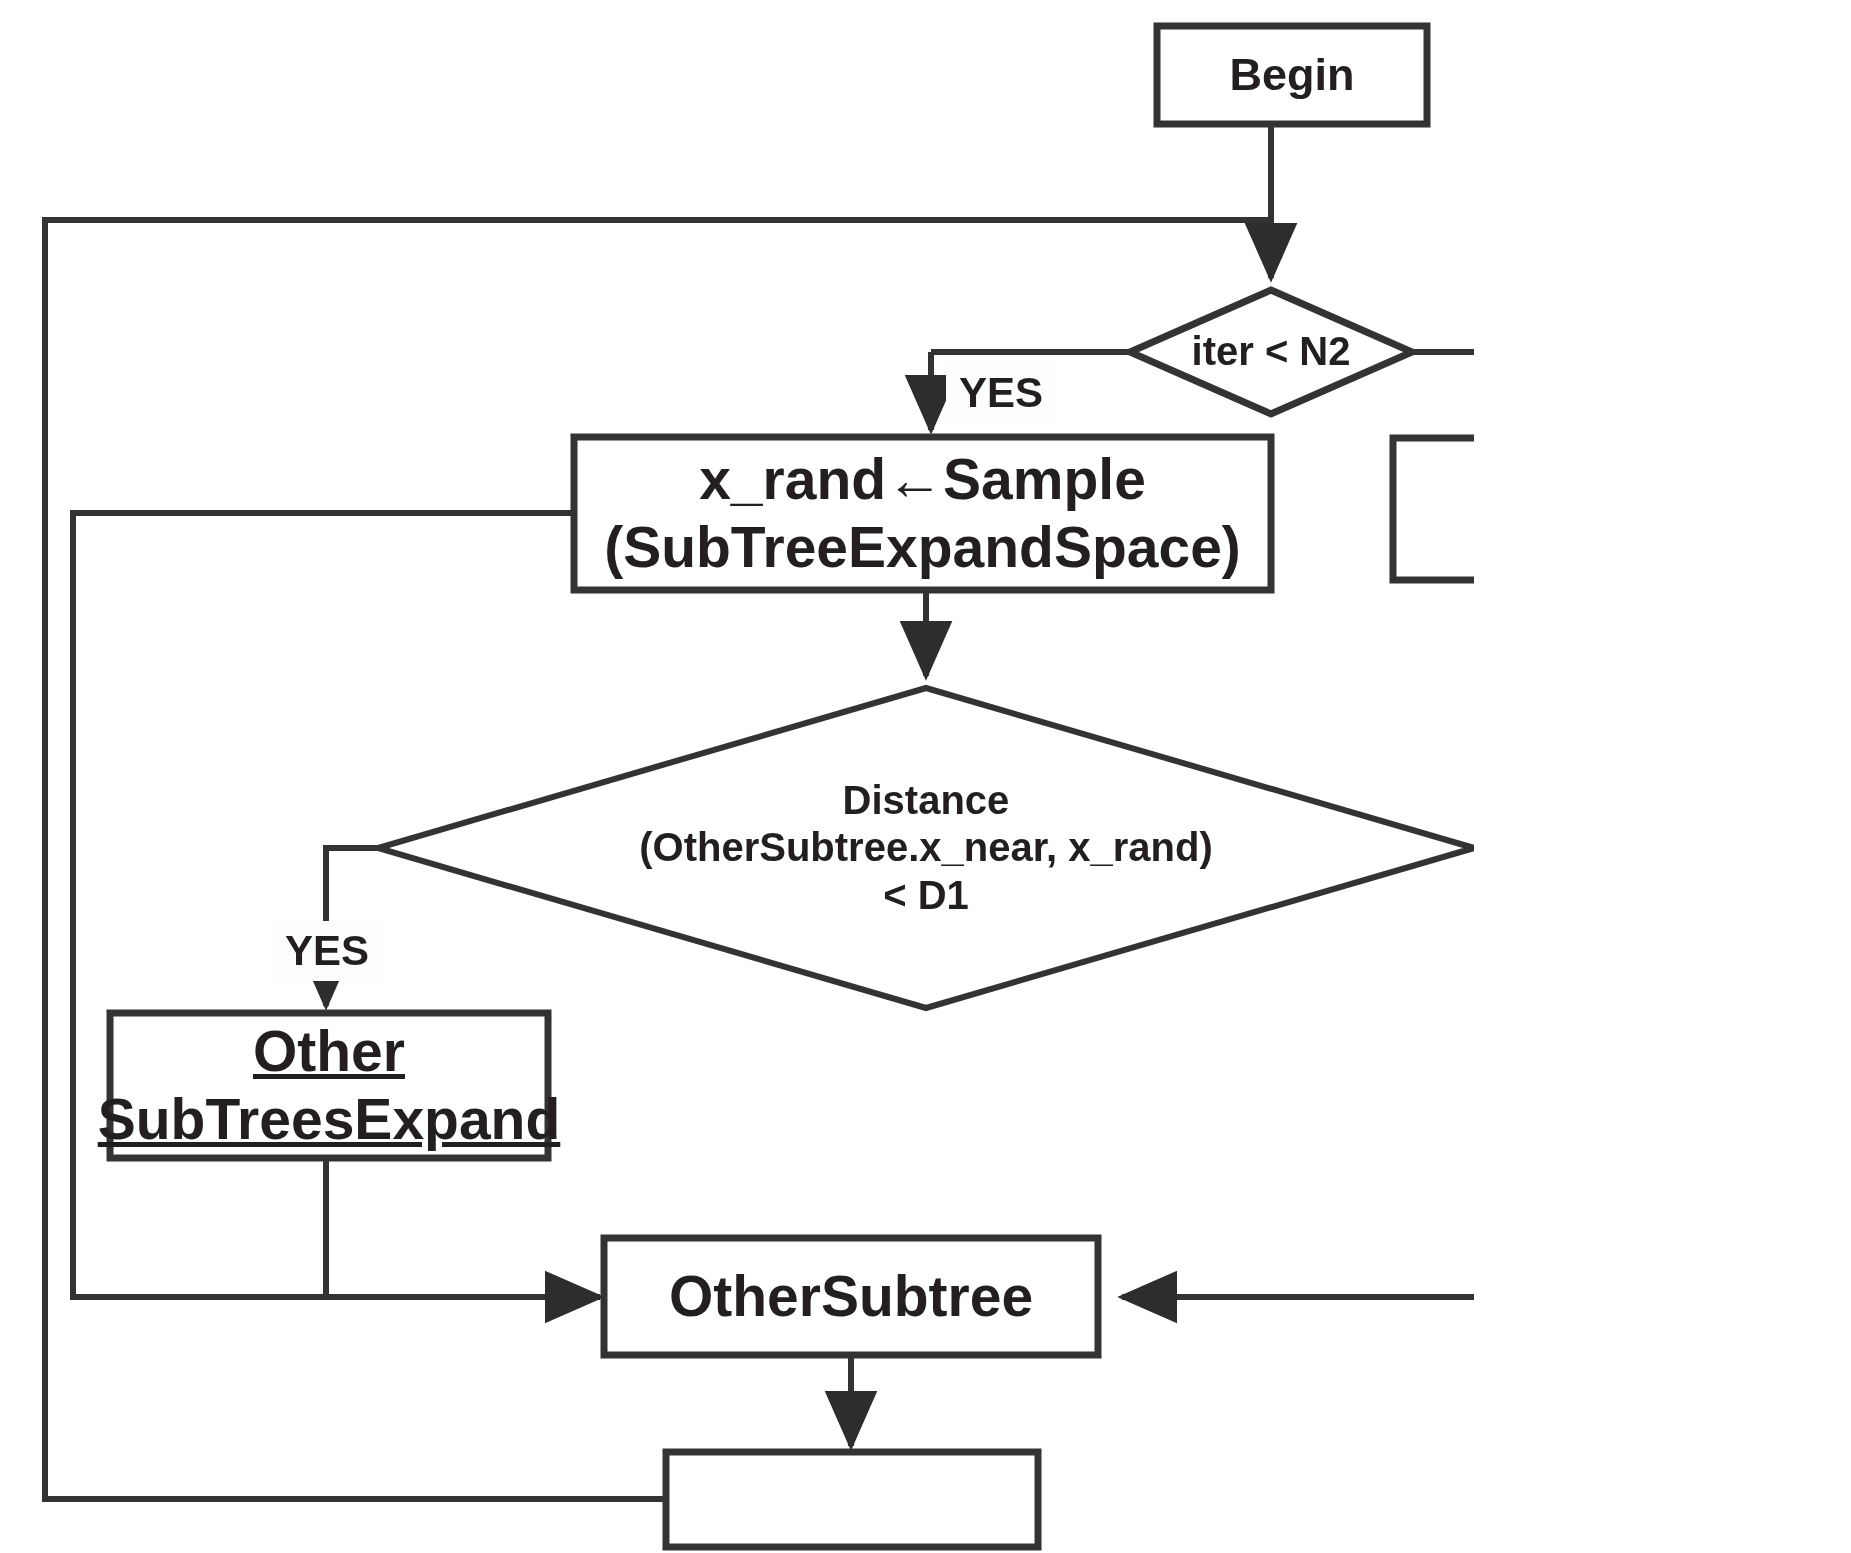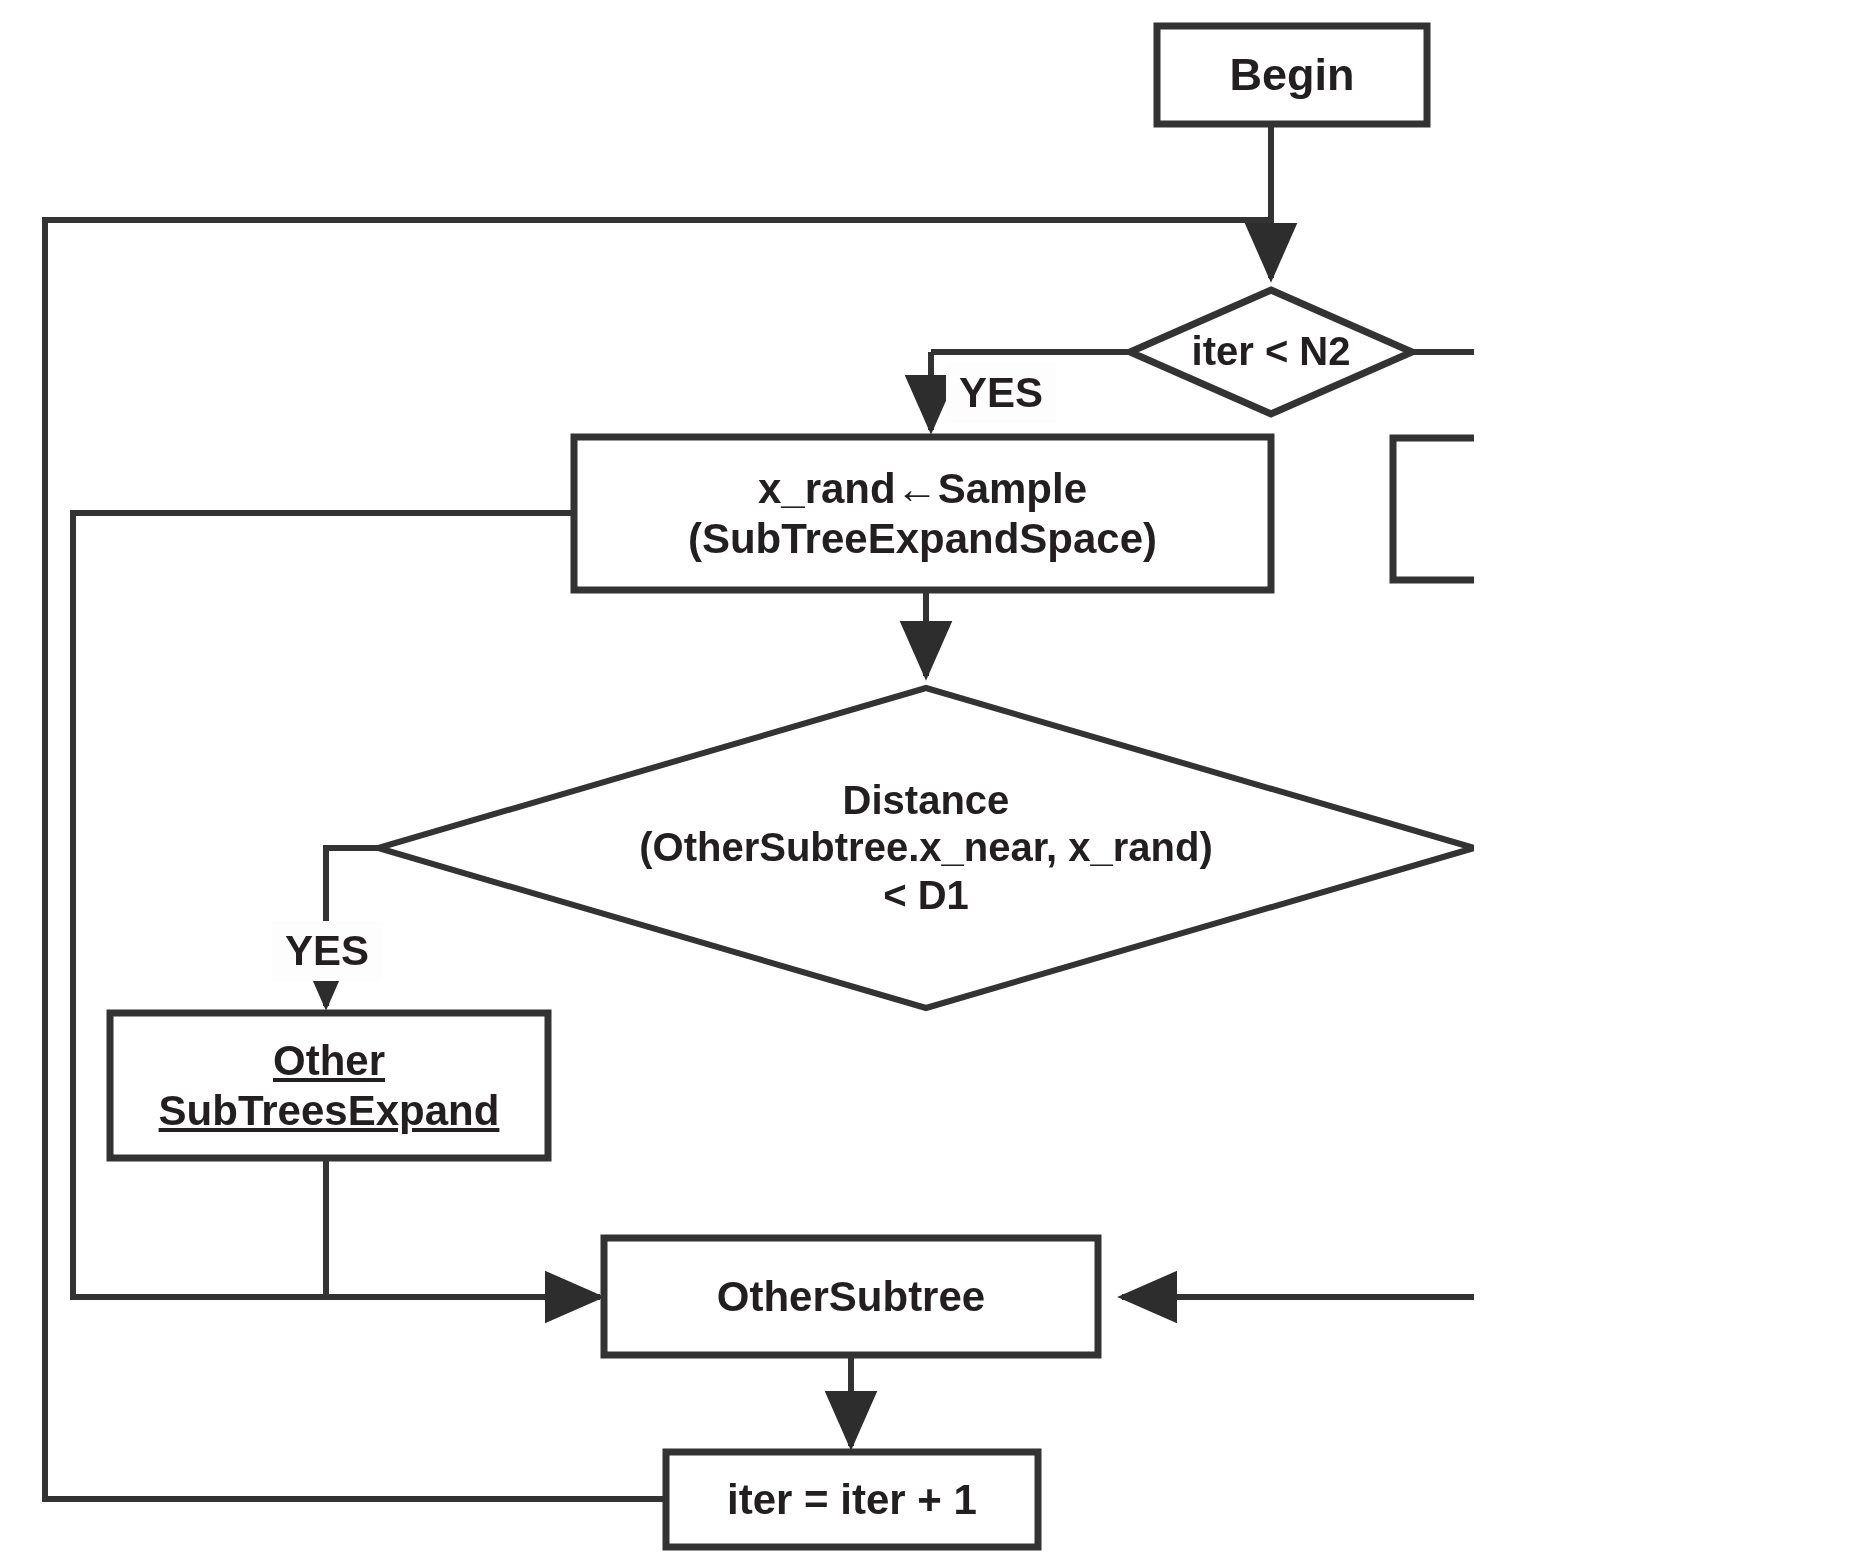--- a/index.html
+++ b/index.html
@@ -47,7 +47,7 @@
     line-height: 1;
   }
   .f-begin   { font-size: 45px; }
-  .f-box     { font-size: 42px; }
+  .f-box     { font-size: 57px; }
   .f-diamond { font-size: 40px; }
   .f-edge    { font-size: 42px; margin-top: 41px; }
 </style>

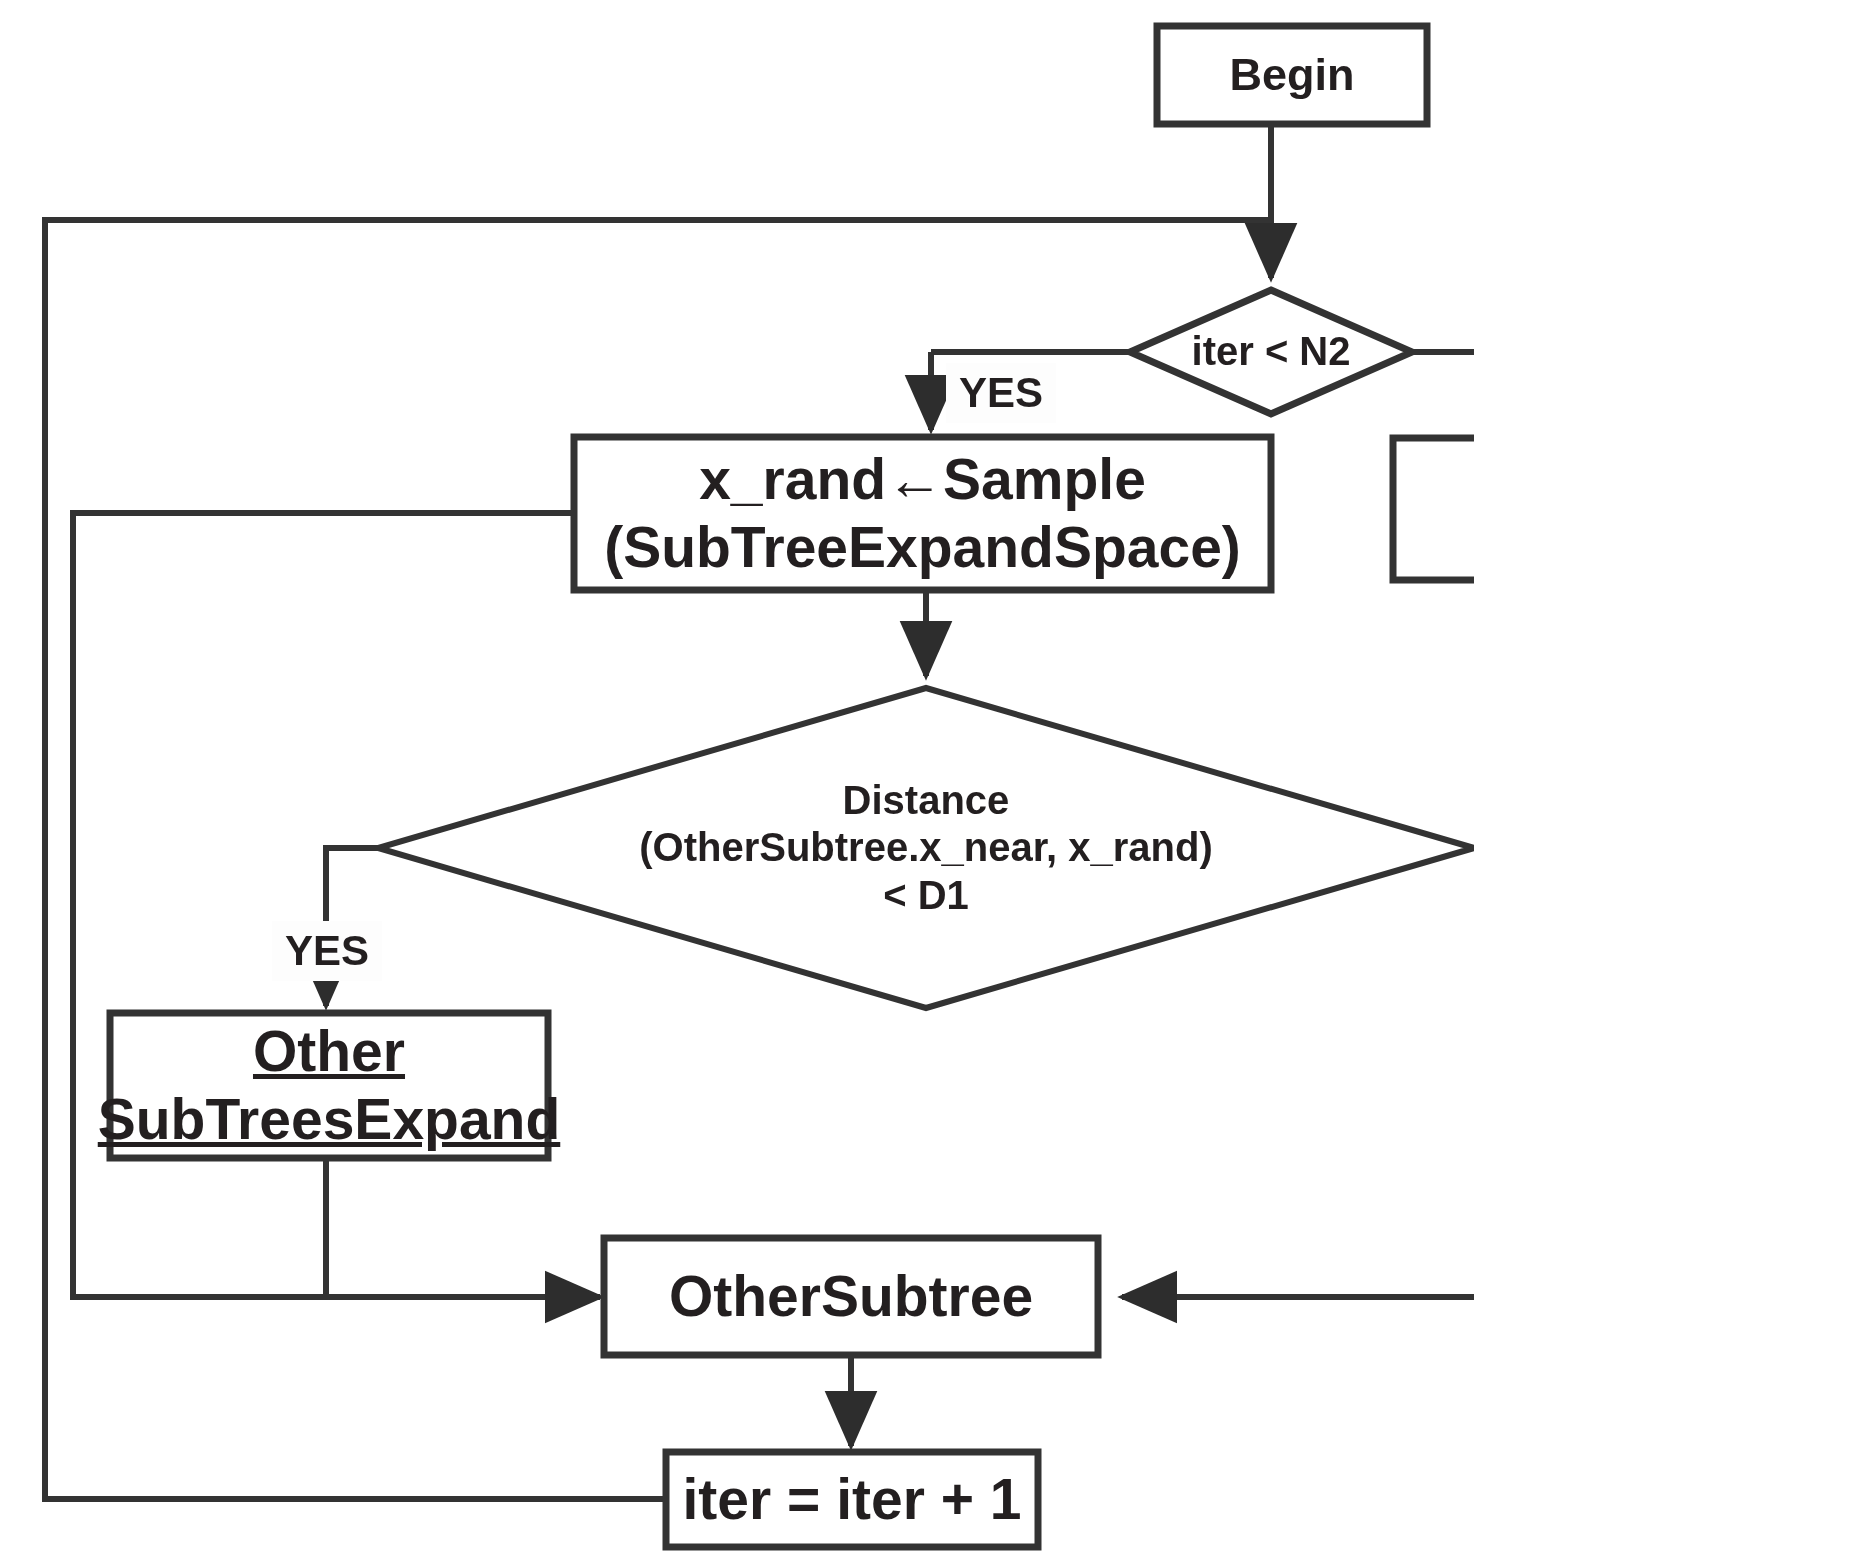--- a/index.html
+++ b/index.html
@@ -123,7 +123,6 @@
 
   <div class="node-label f-box" style="left:604px; top:1238px; width:494px; height:117px;">OtherSubtree</div>
 
-  <div class="node-label f-box" style="left:666px; top:1452px; width:372px; height:95px;">iter = iter + 1</div>
 
   <div class="edge-label f-edge" style="left:946px; top:322px; width:110px; height:60px;">YES</div>
 

